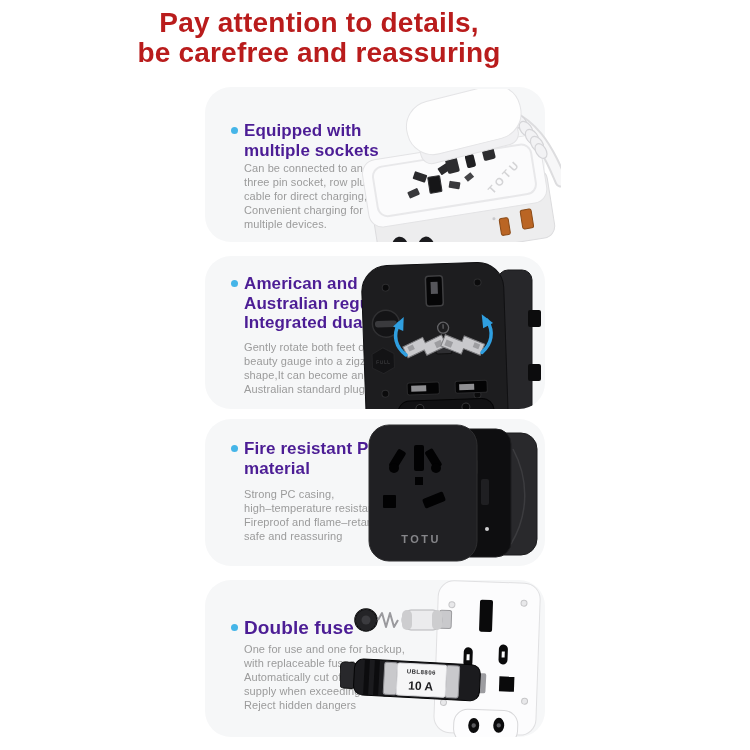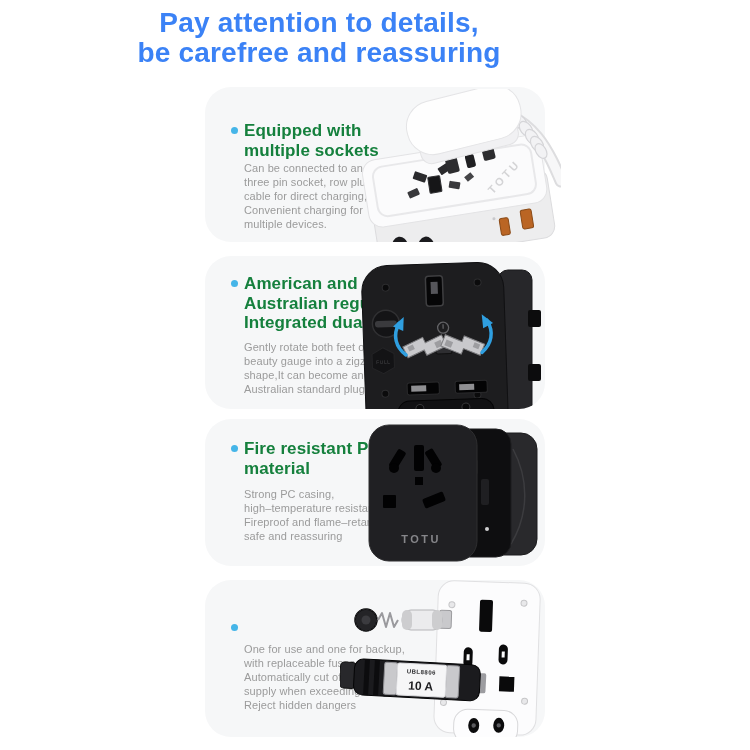--- a/index.html
+++ b/index.html
@@ -6,7 +6,7 @@
   #stage{position:relative;width:750px;height:750px;background:#ffffff;overflow:hidden;
          font-family:"Liberation Sans",sans-serif;}
   .page-title{position:absolute;top:8px;left:0;width:638px;text-align:center;
-              font-size:28px;line-height:30px;font-weight:700;color:#3b82f6;
+              font-size:28px;line-height:30px;font-weight:700;color:#b91c1c;
               white-space:pre-line;letter-spacing:.2px;}
   .card{position:absolute;left:205px;width:340px;background:#f6f7f8;border-radius:26px;}
   .card.clip{overflow:hidden;}

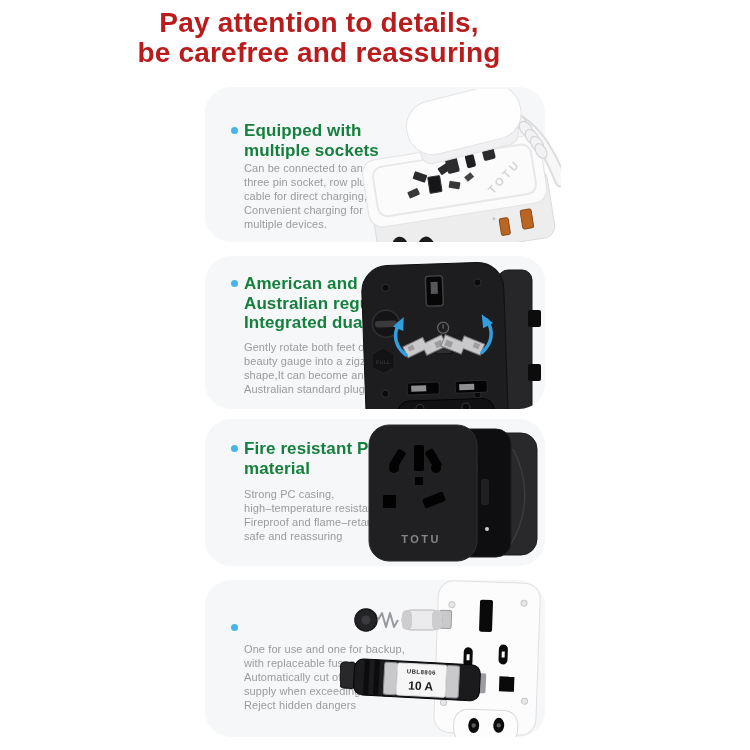--- a/index.html
+++ b/index.html
@@ -12,7 +12,7 @@
   .card.clip{overflow:hidden;}
   .bullet{position:absolute;left:26px;width:7px;height:7px;border-radius:50%;background:#45b5e8;}
   .heading{position:absolute;left:39px;width:185px;white-space:pre-line;
-           font-size:17px;line-height:19.5px;font-weight:700;color:#15803d;letter-spacing:.1px;}
+           font-size:17px;line-height:19.5px;font-weight:700;color:#4c1d95;letter-spacing:.1px;}
   .heading.big{font-size:19px;line-height:22px;}
   .bodytext{position:absolute;left:39px;width:185px;white-space:pre-line;
             font-size:11px;line-height:14px;font-weight:400;color:#9b9b9b;letter-spacing:.1px;}

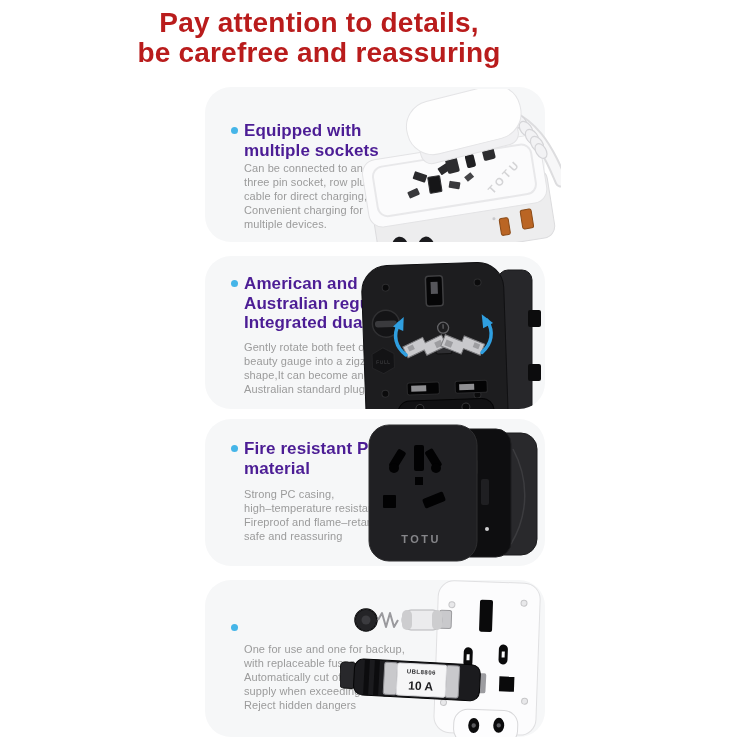--- a/index.html
+++ b/index.html
@@ -179,6 +179,7 @@
 
   <div class="card clip" style="top:580px;height:157px;">
     <span class="bullet" style="top:44px;"></span>
+    <div class="heading big" style="top:37px;">Double fuse</div>
     <div class="bodytext" style="top:62px;">One for use and one for backup,
 with replaceable fuses,
 Automatically cut off the power

